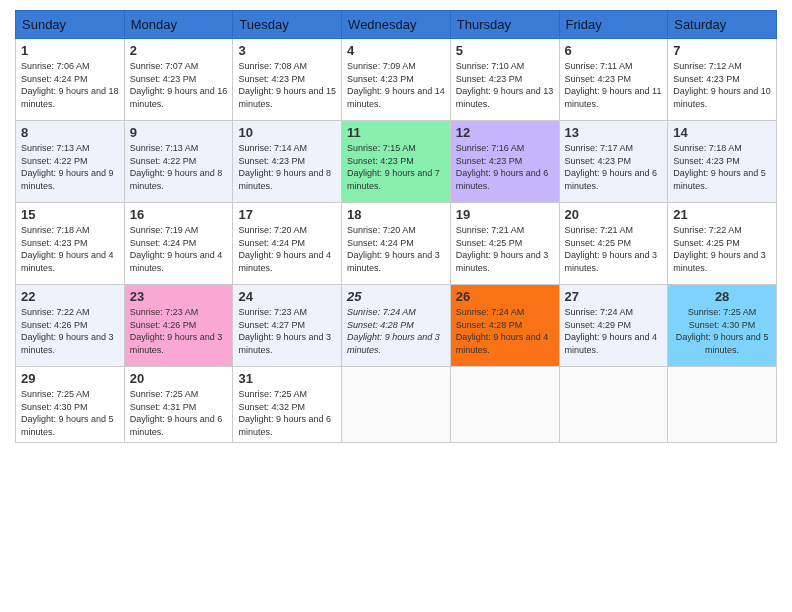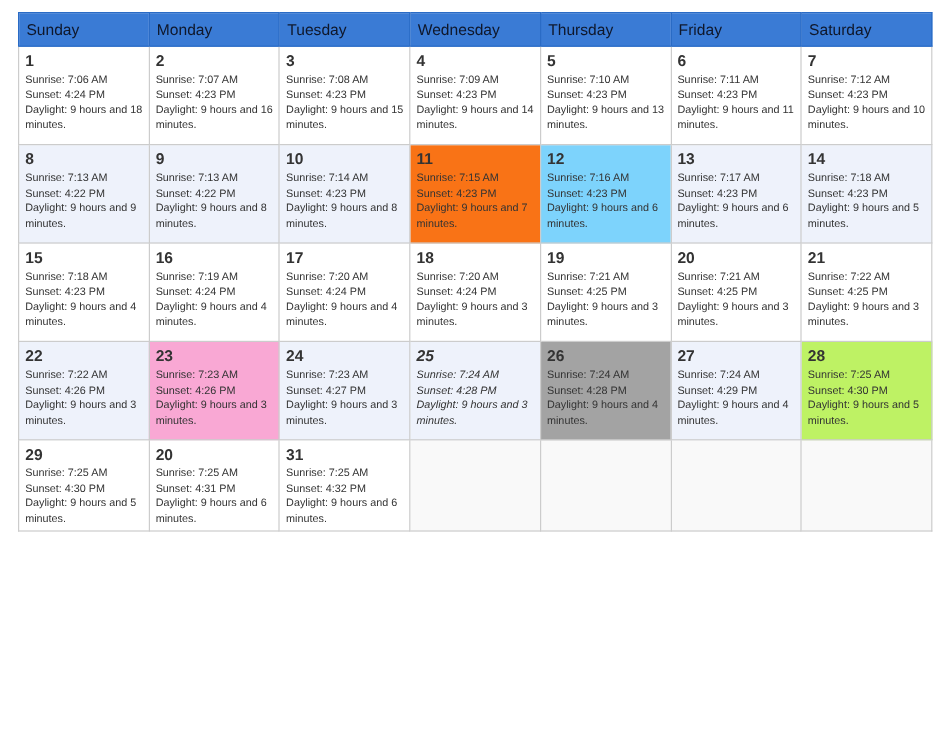--- a/index.html
+++ b/index.html
@@ -184,7 +184,7 @@
           Daylight: 9 hours and 8 minutes.
         </div>
       </td>
-          <td style="background: #f97316; margin-left: 16px;">
+          <td style="background: #86efac; margin-left: 16px;">
         <span class="day-number">11</span>
         <div class="day-info">
           Sunrise: 7:15 AM<br>

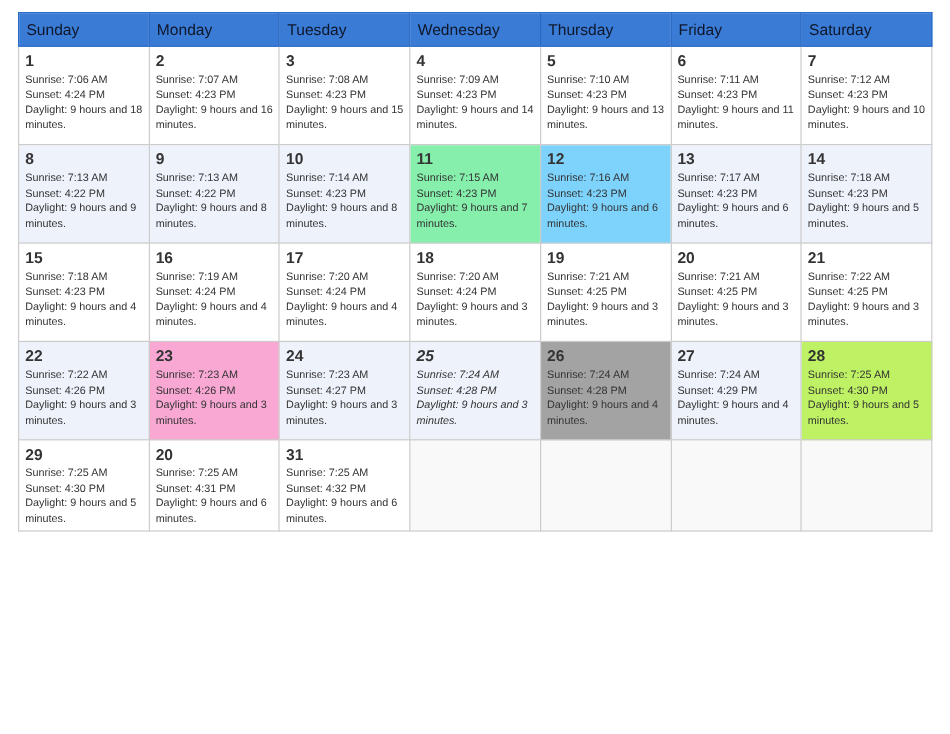--- a/index.html
+++ b/index.html
@@ -192,7 +192,7 @@
           Daylight: 9 hours and 7 minutes.
         </div>
       </td>
-          <td style="background: #7dd3fc;">
+          <td style="background: #c4b5fd;">
         <span class="day-number">12</span>
         <div class="day-info">
           Sunrise: 7:16 AM<br>

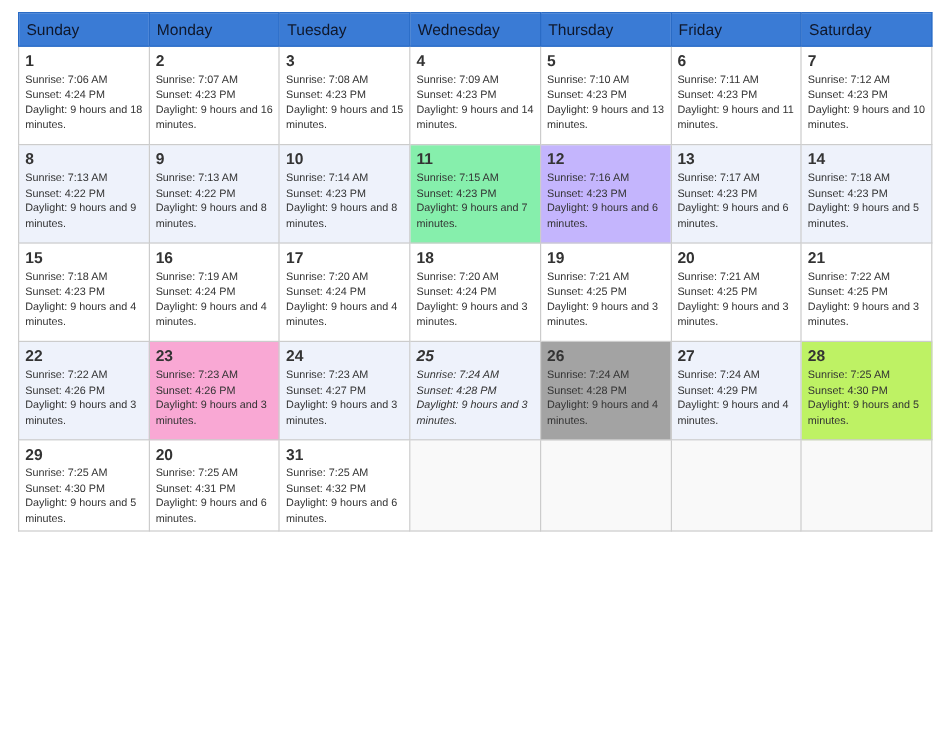--- a/index.html
+++ b/index.html
@@ -308,7 +308,7 @@
           Daylight: 9 hours and 3 minutes.
         </div>
       </td>
-          <td style="background: #a3a3a3;">
+          <td style="background: #f97316;">
         <span class="day-number">26</span>
         <div class="day-info">
           Sunrise: 7:24 AM<br>

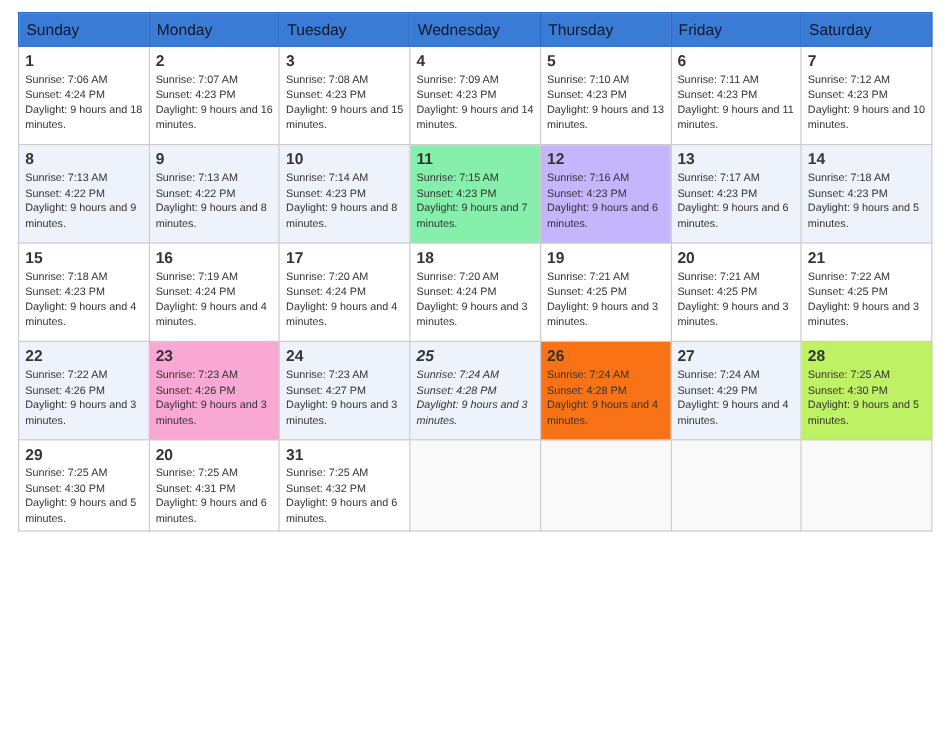--- a/index.html
+++ b/index.html
@@ -324,7 +324,7 @@
           Daylight: 9 hours and 4 minutes.
         </div>
       </td>
-          <td style="background: #bef264;">
+          <td style="background: #7dd3fc; text-align: center;">
         <span class="day-number">28</span>
         <div class="day-info">
           Sunrise: 7:25 AM<br>

